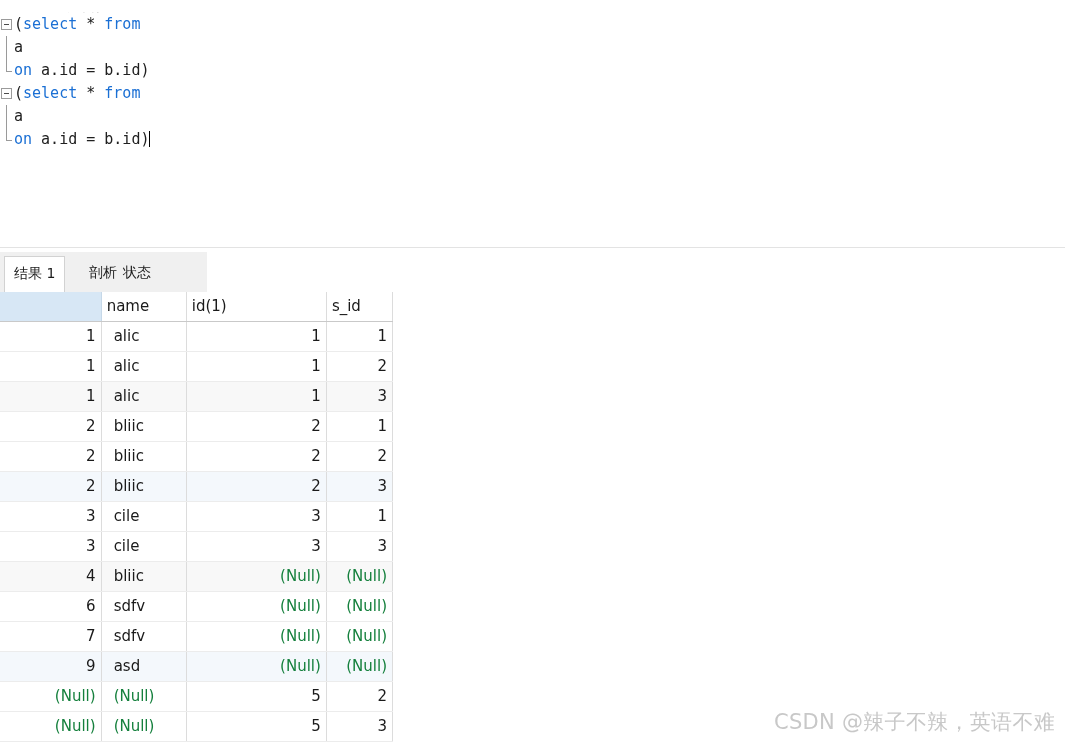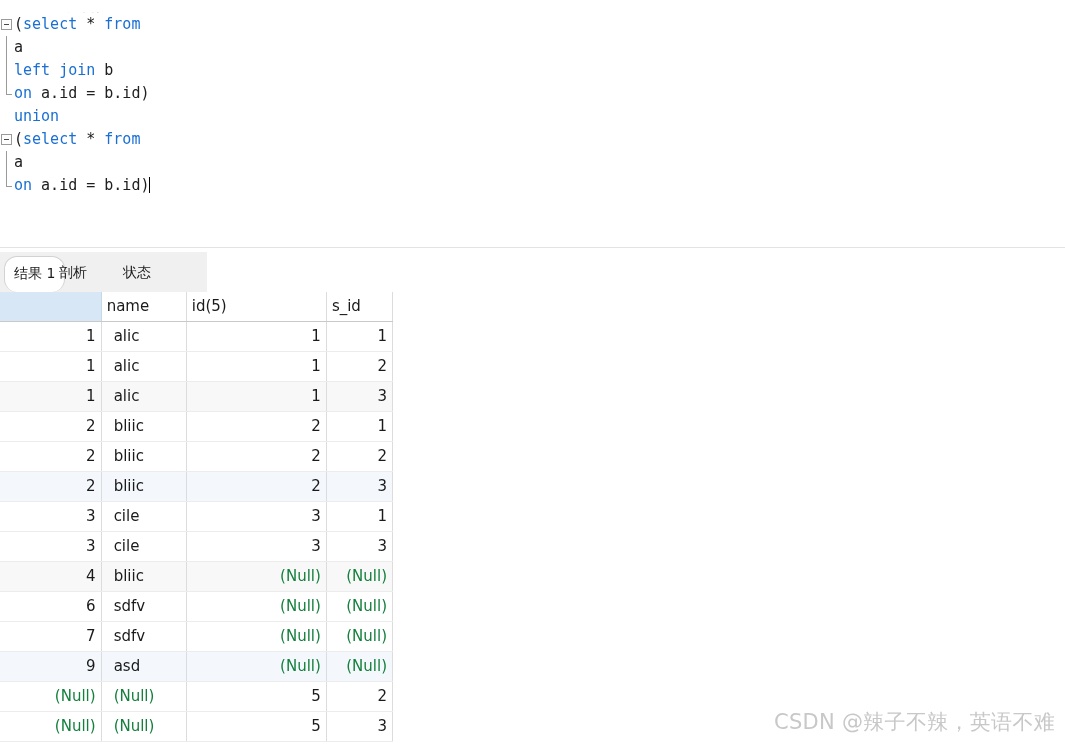--- a/index.html
+++ b/index.html
@@ -185,7 +185,6 @@
   <div id="code-body">
       <div class="code-line"><span class="fold-box" style="top: 6px;"></span><span class="punct">(</span><span class="kw">select</span><span class="ident"> * </span><span class="kw">from</span></div>
       <div class="code-line"><span class="fold-stem" style="top: 0px; height: 23px;"></span><span class="ident">a</span></div>
-      <div class="code-line"><span class="fold-stem" style="top: 0px; height: 23px;"></span><span class="kw">left join</span><span class="ident"> b</span></div>
       <div class="code-line"><span class="fold-stem" style="top: 0px; height: 12px;"></span><span class="fold-foot" style="top: 12px;"></span><span class="kw">on</span><span class="ident"> a.id = b.id</span><span class="punct">)</span></div>
       <div class="code-line"><span class="kw">union</span></div>
       <div class="code-line"><span class="fold-box" style="top: 6px;"></span><span class="punct">(</span><span class="kw">select</span><span class="ident"> * </span><span class="kw">from</span></div>

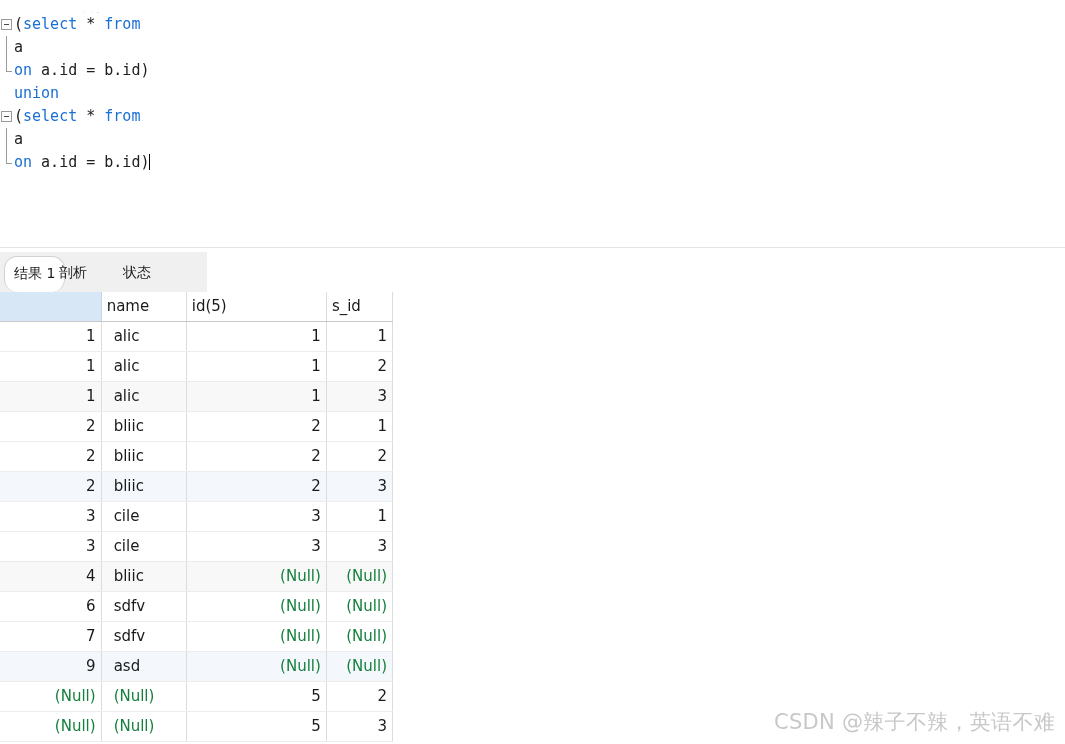--- a/index.html
+++ b/index.html
@@ -186,7 +186,6 @@
       <div class="code-line"><span class="fold-box" style="top: 6px;"></span><span class="punct">(</span><span class="kw">select</span><span class="ident"> * </span><span class="kw">from</span></div>
       <div class="code-line"><span class="fold-stem" style="top: 0px; height: 23px;"></span><span class="ident">a</span></div>
       <div class="code-line"><span class="fold-stem" style="top: 0px; height: 12px;"></span><span class="fold-foot" style="top: 12px;"></span><span class="kw">on</span><span class="ident"> a.id = b.id</span><span class="punct">)</span></div>
-      <div class="code-line"><span class="kw">union</span></div>
       <div class="code-line"><span class="fold-box" style="top: 6px;"></span><span class="punct">(</span><span class="kw">select</span><span class="ident"> * </span><span class="kw">from</span></div>
       <div class="code-line"><span class="fold-stem" style="top: 0px; height: 23px;"></span><span class="ident">a</span></div>
       <div class="code-line"><span class="fold-stem" style="top: 0px; height: 12px;"></span><span class="fold-foot" style="top: 12px;"></span><span class="kw">on</span><span class="ident"> a.id = b.id</span><span class="punct">)</span><span class="caret"></span></div>

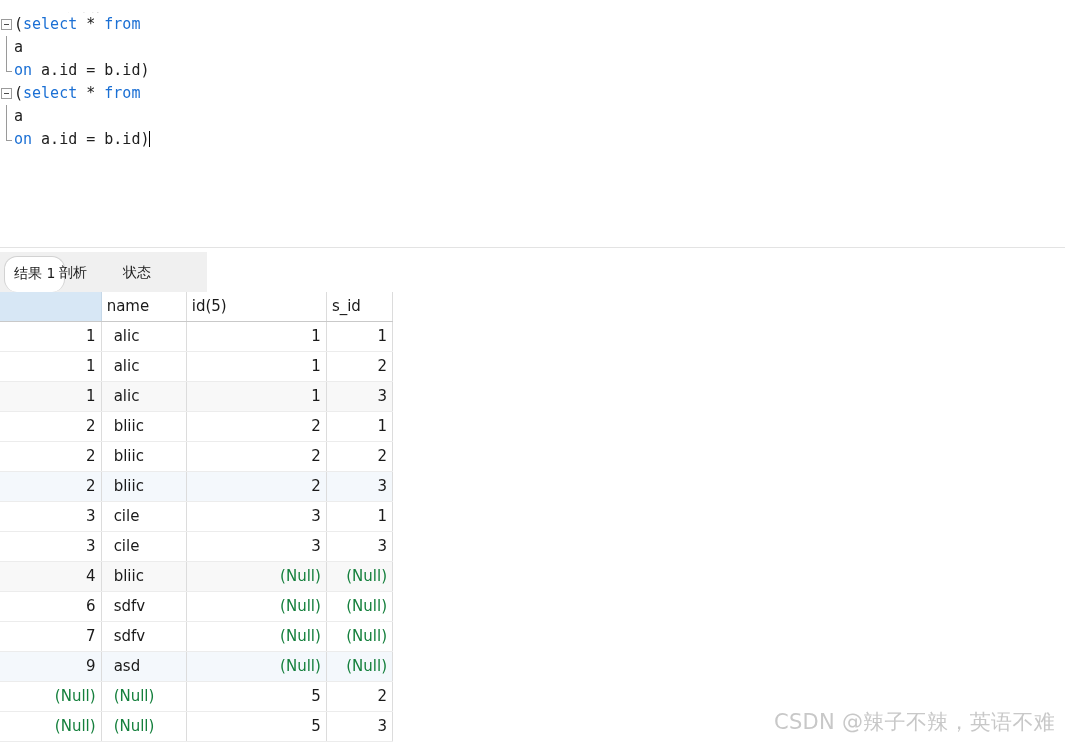--- a/index.html
+++ b/index.html
@@ -109,7 +109,6 @@
     box-sizing: border-box;
     font-family: "DejaVu Sans", "Liberation Sans", sans-serif;
     white-space: nowrap;
-    border-radius: 13px;
   }
   .tab.active {
     background: #ffffff;

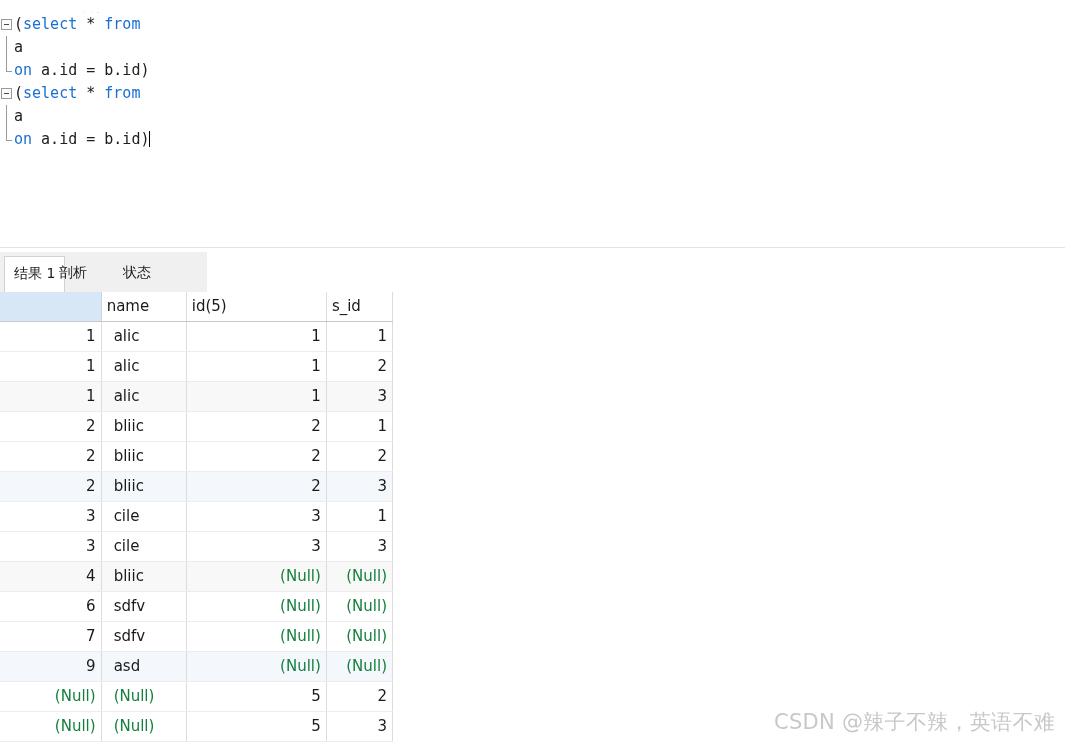--- a/index.html
+++ b/index.html
@@ -194,7 +194,7 @@
 
 <div id="tabbar">
     <div class="tab active" style="left: 4px;"><span>结果 1</span></div>
-    <div class="tab" style="left: 50px; font-family: Liberation Serif, serif;"><span>剖析</span></div>
+    <div class="tab" style="left: 80px; font-family: Liberation Serif, serif;"><span>剖析</span></div>
     <div class="tab" style="left: 114px; text-align: center;"><span>状态</span></div>
   </div>
 

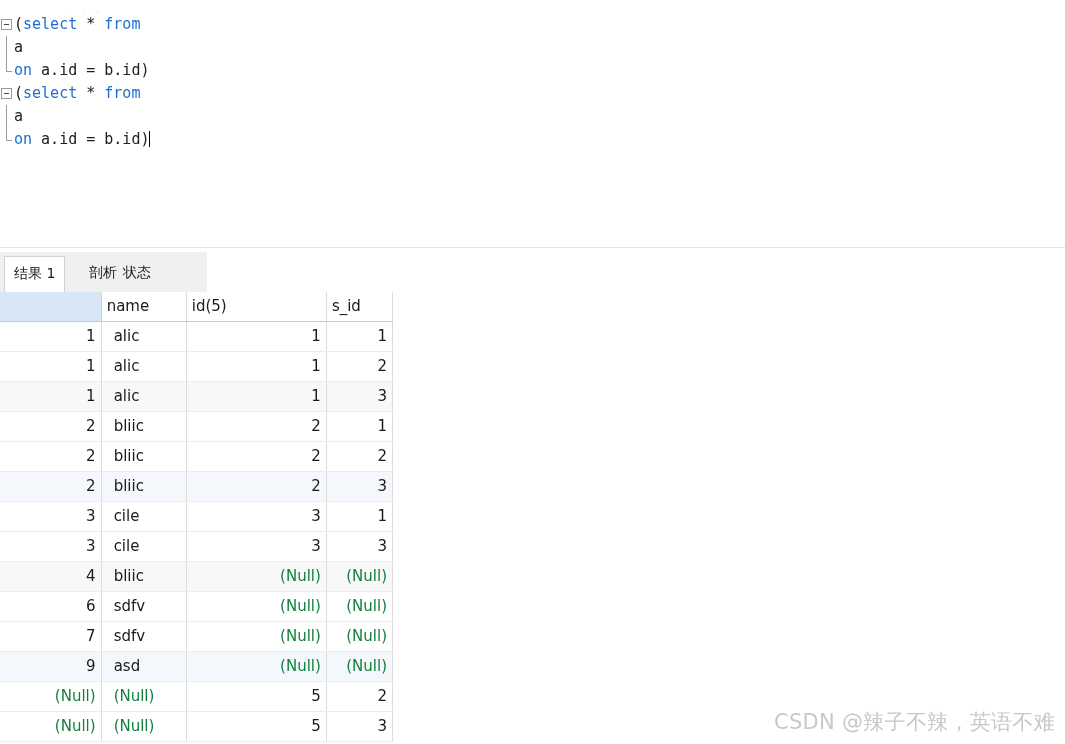--- a/index.html
+++ b/index.html
@@ -209,7 +209,7 @@
     <tr>
       <th class="rowsel"></th>
       <th>name</th>
-      <th>id(5)</th>
+      <th>id(1)</th>
       <th>s_id</th>
     </tr>
   </thead>

